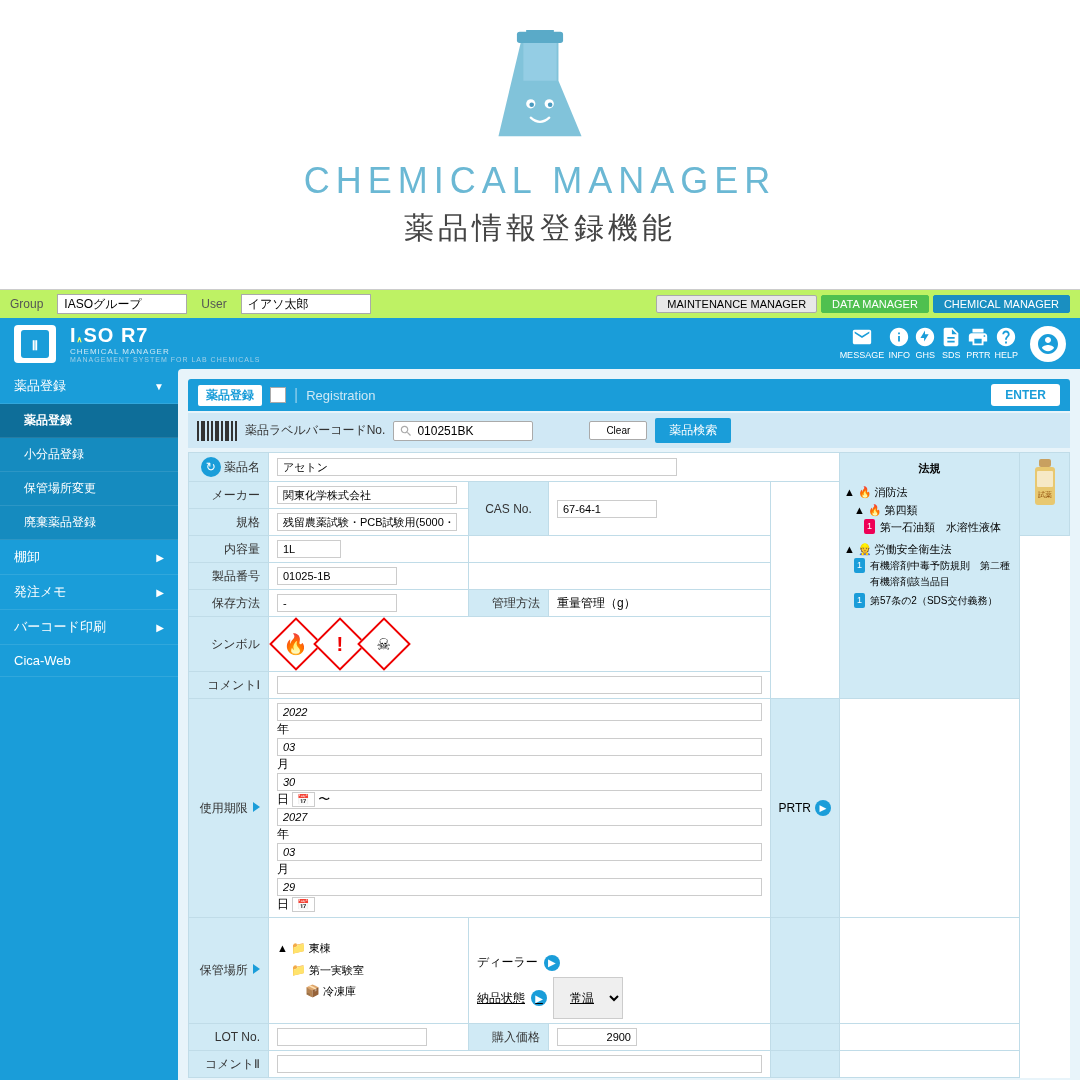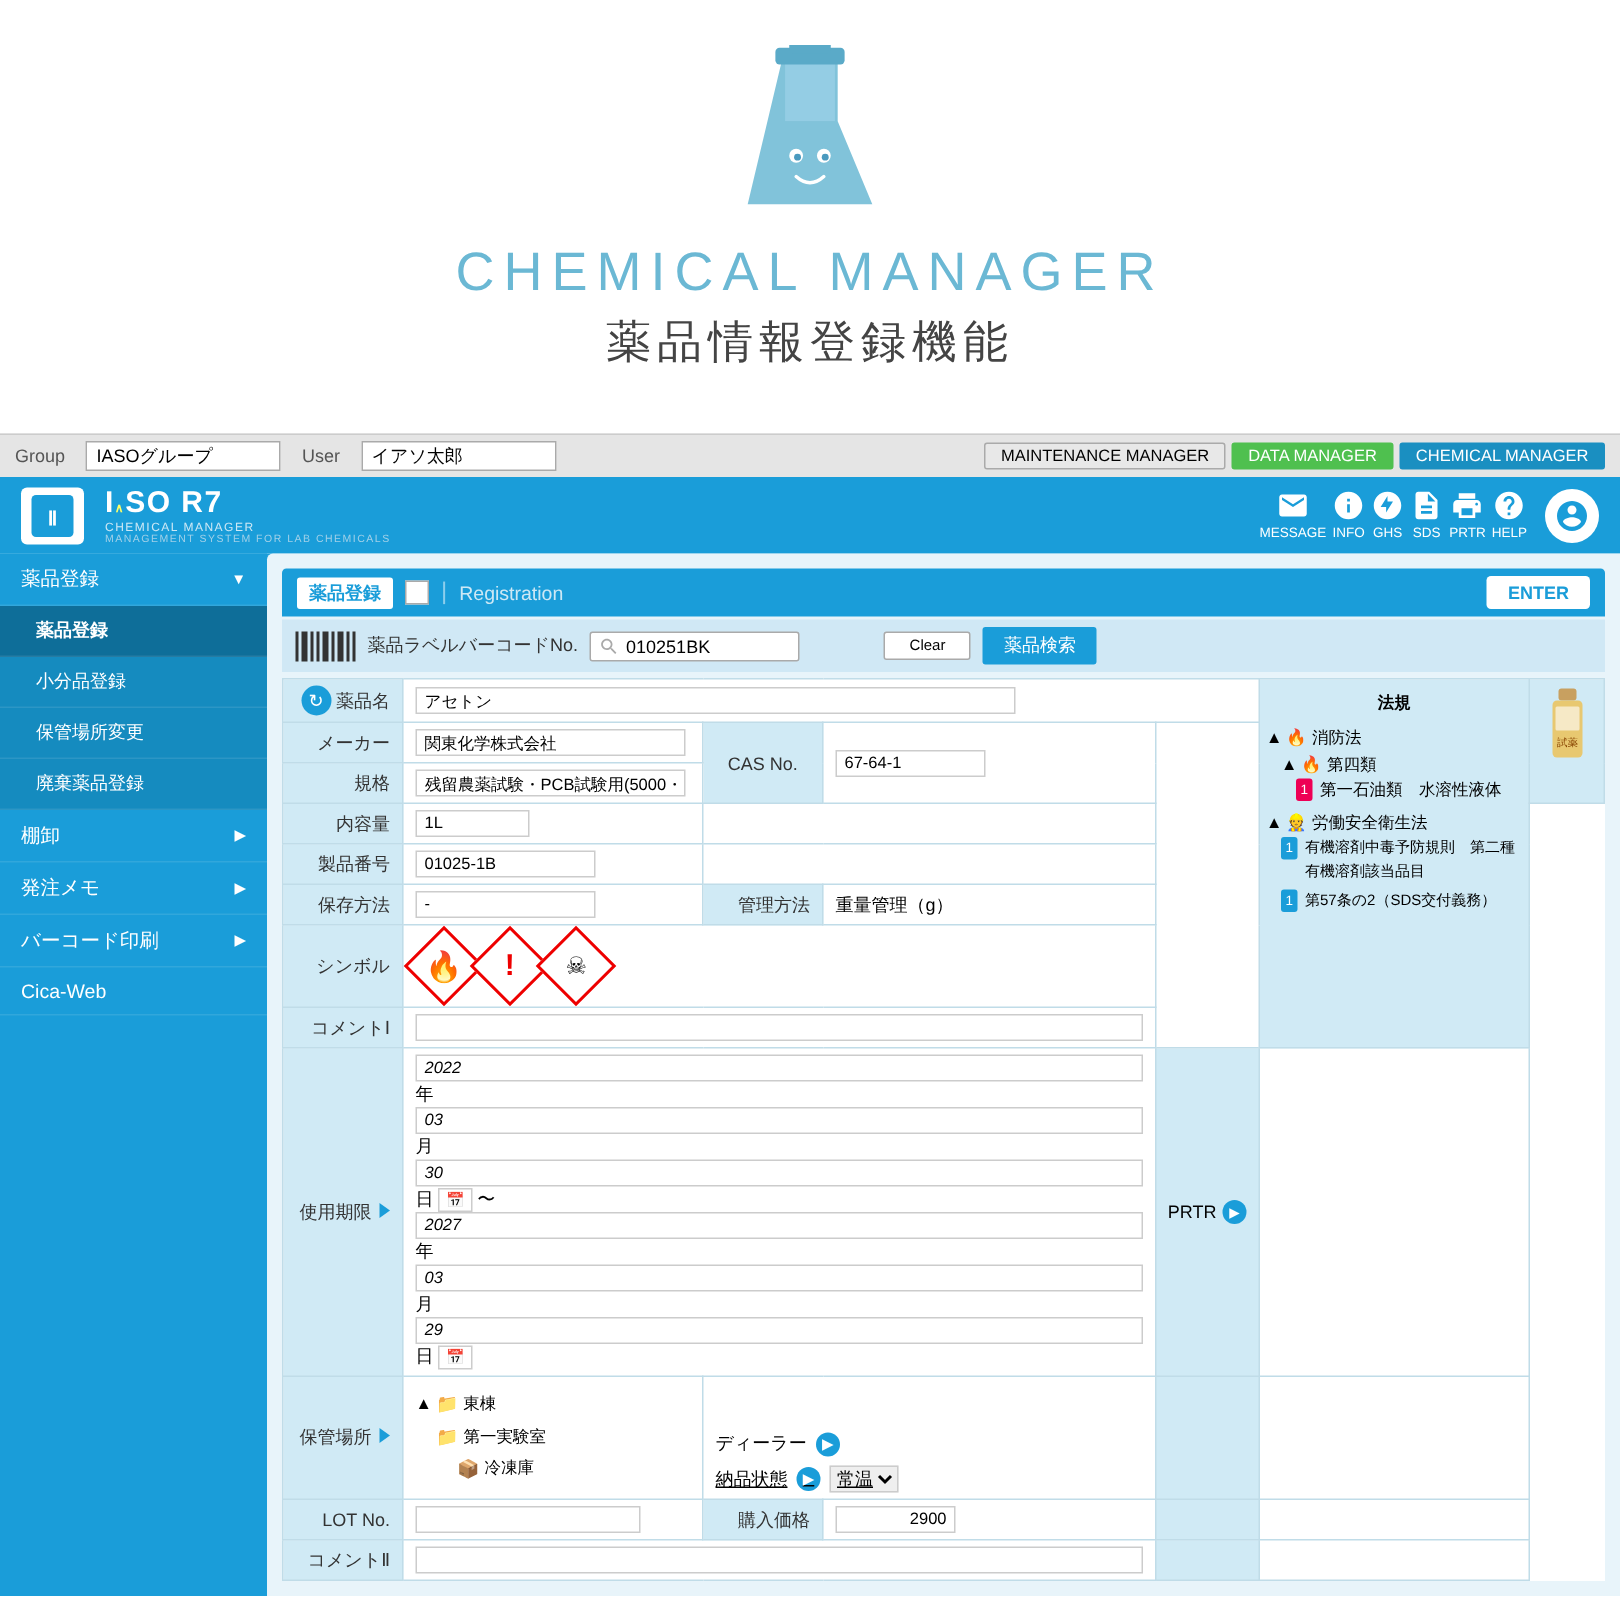--- a/index.html
+++ b/index.html
@@ -41,7 +41,7 @@
 
     
     .system-header {
-      background: #e5e5e5;
+      background: #bef264;
       border-top: 1px solid #ccc;
       padding: 4px 10px;
       display: flex;

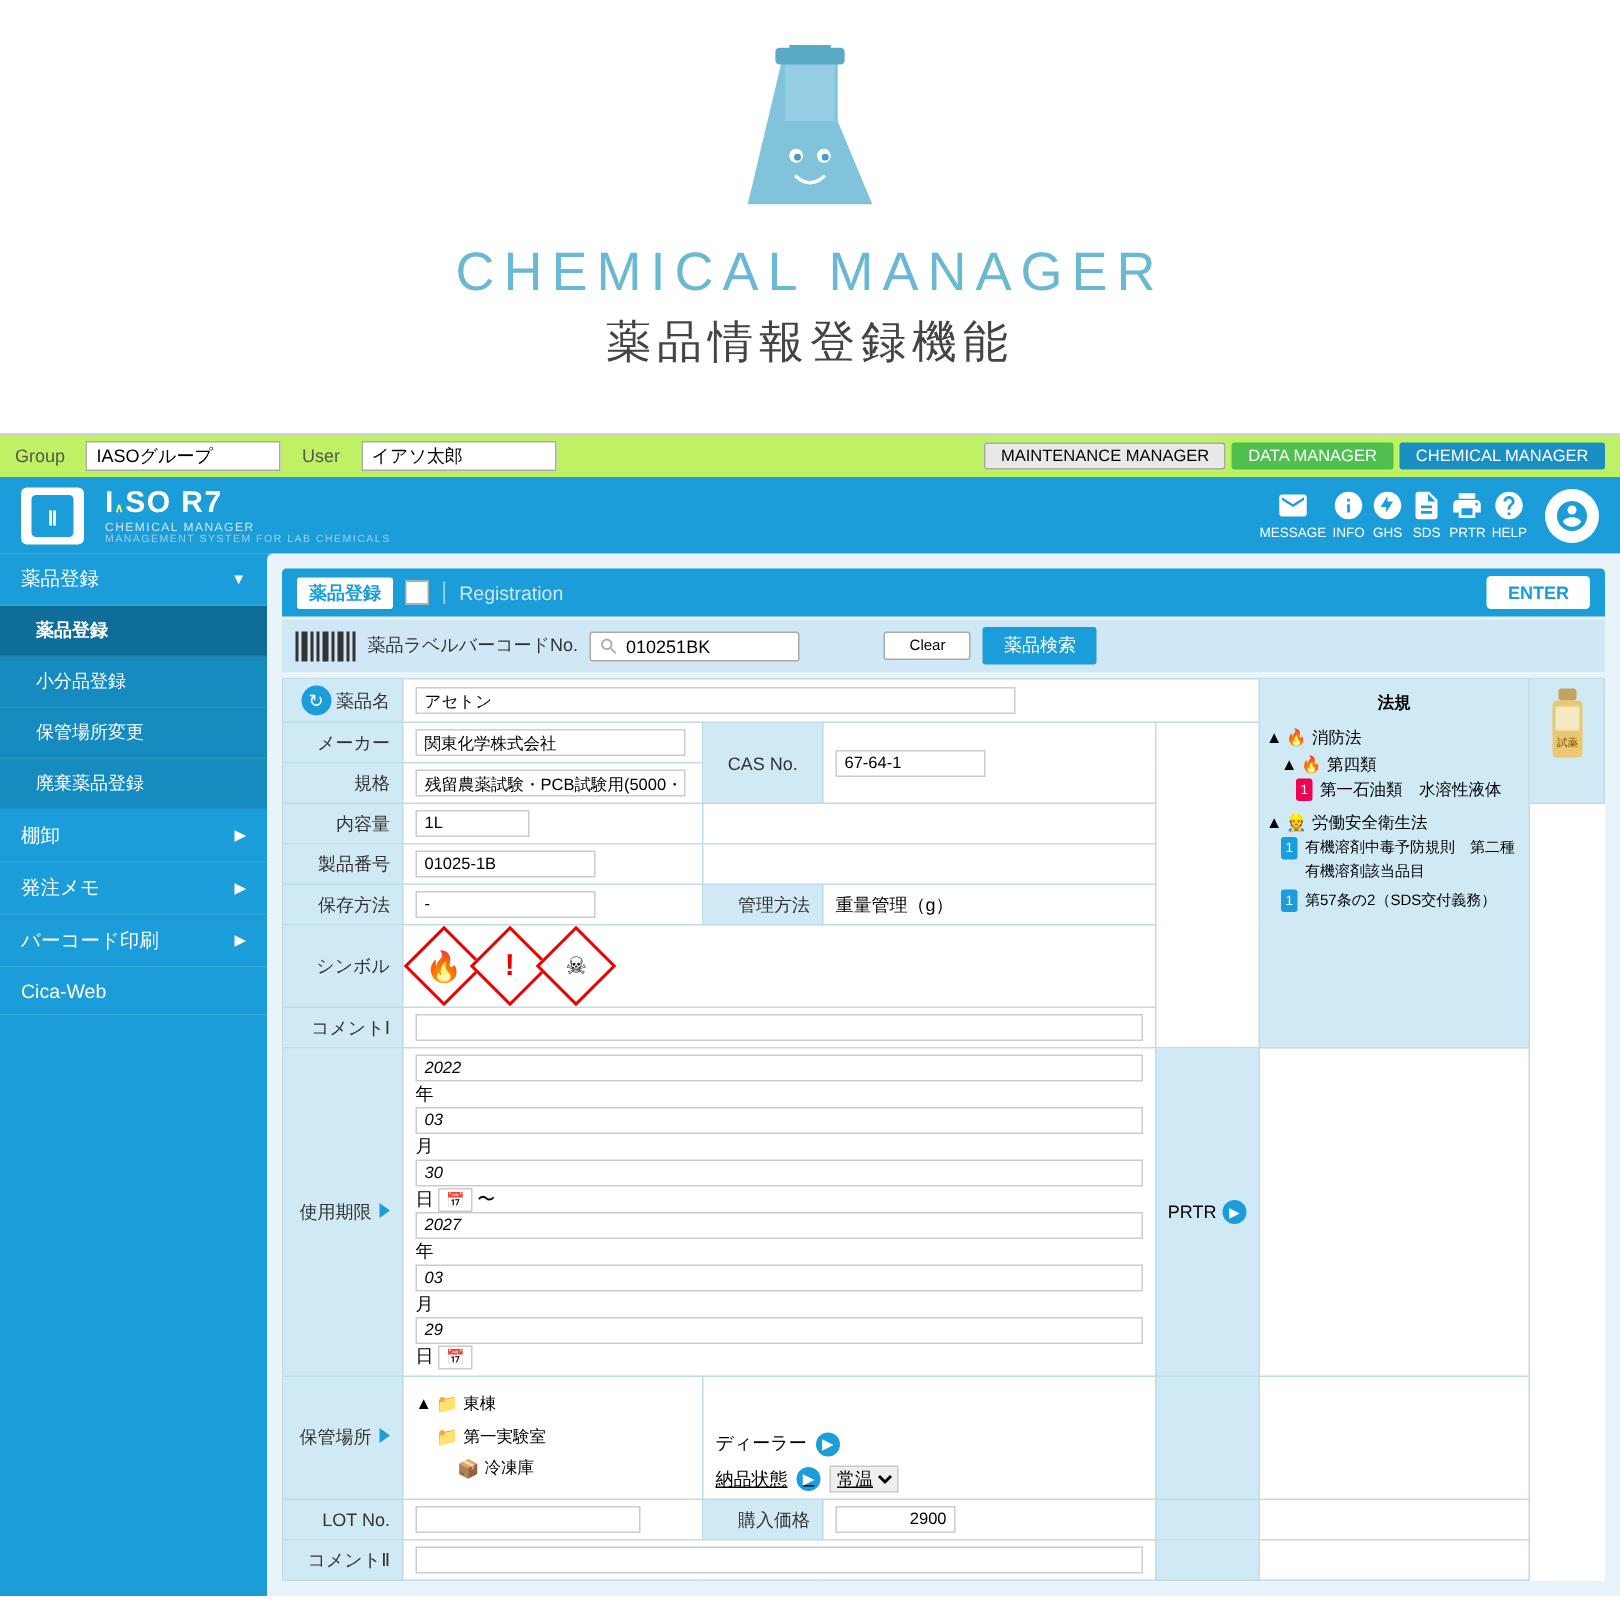--- a/index.html
+++ b/index.html
@@ -682,7 +682,7 @@
       <tr>
         <td class="label-cell">内容量</td>
         <td class="value-cell">
-          <input type="text" value="1L" style="width: 76px;">
+          <input type="text" value="1L" style="width: 64px;">
         </td>
         <td colspan="2" style="background:#fff;"></td>
       </tr>

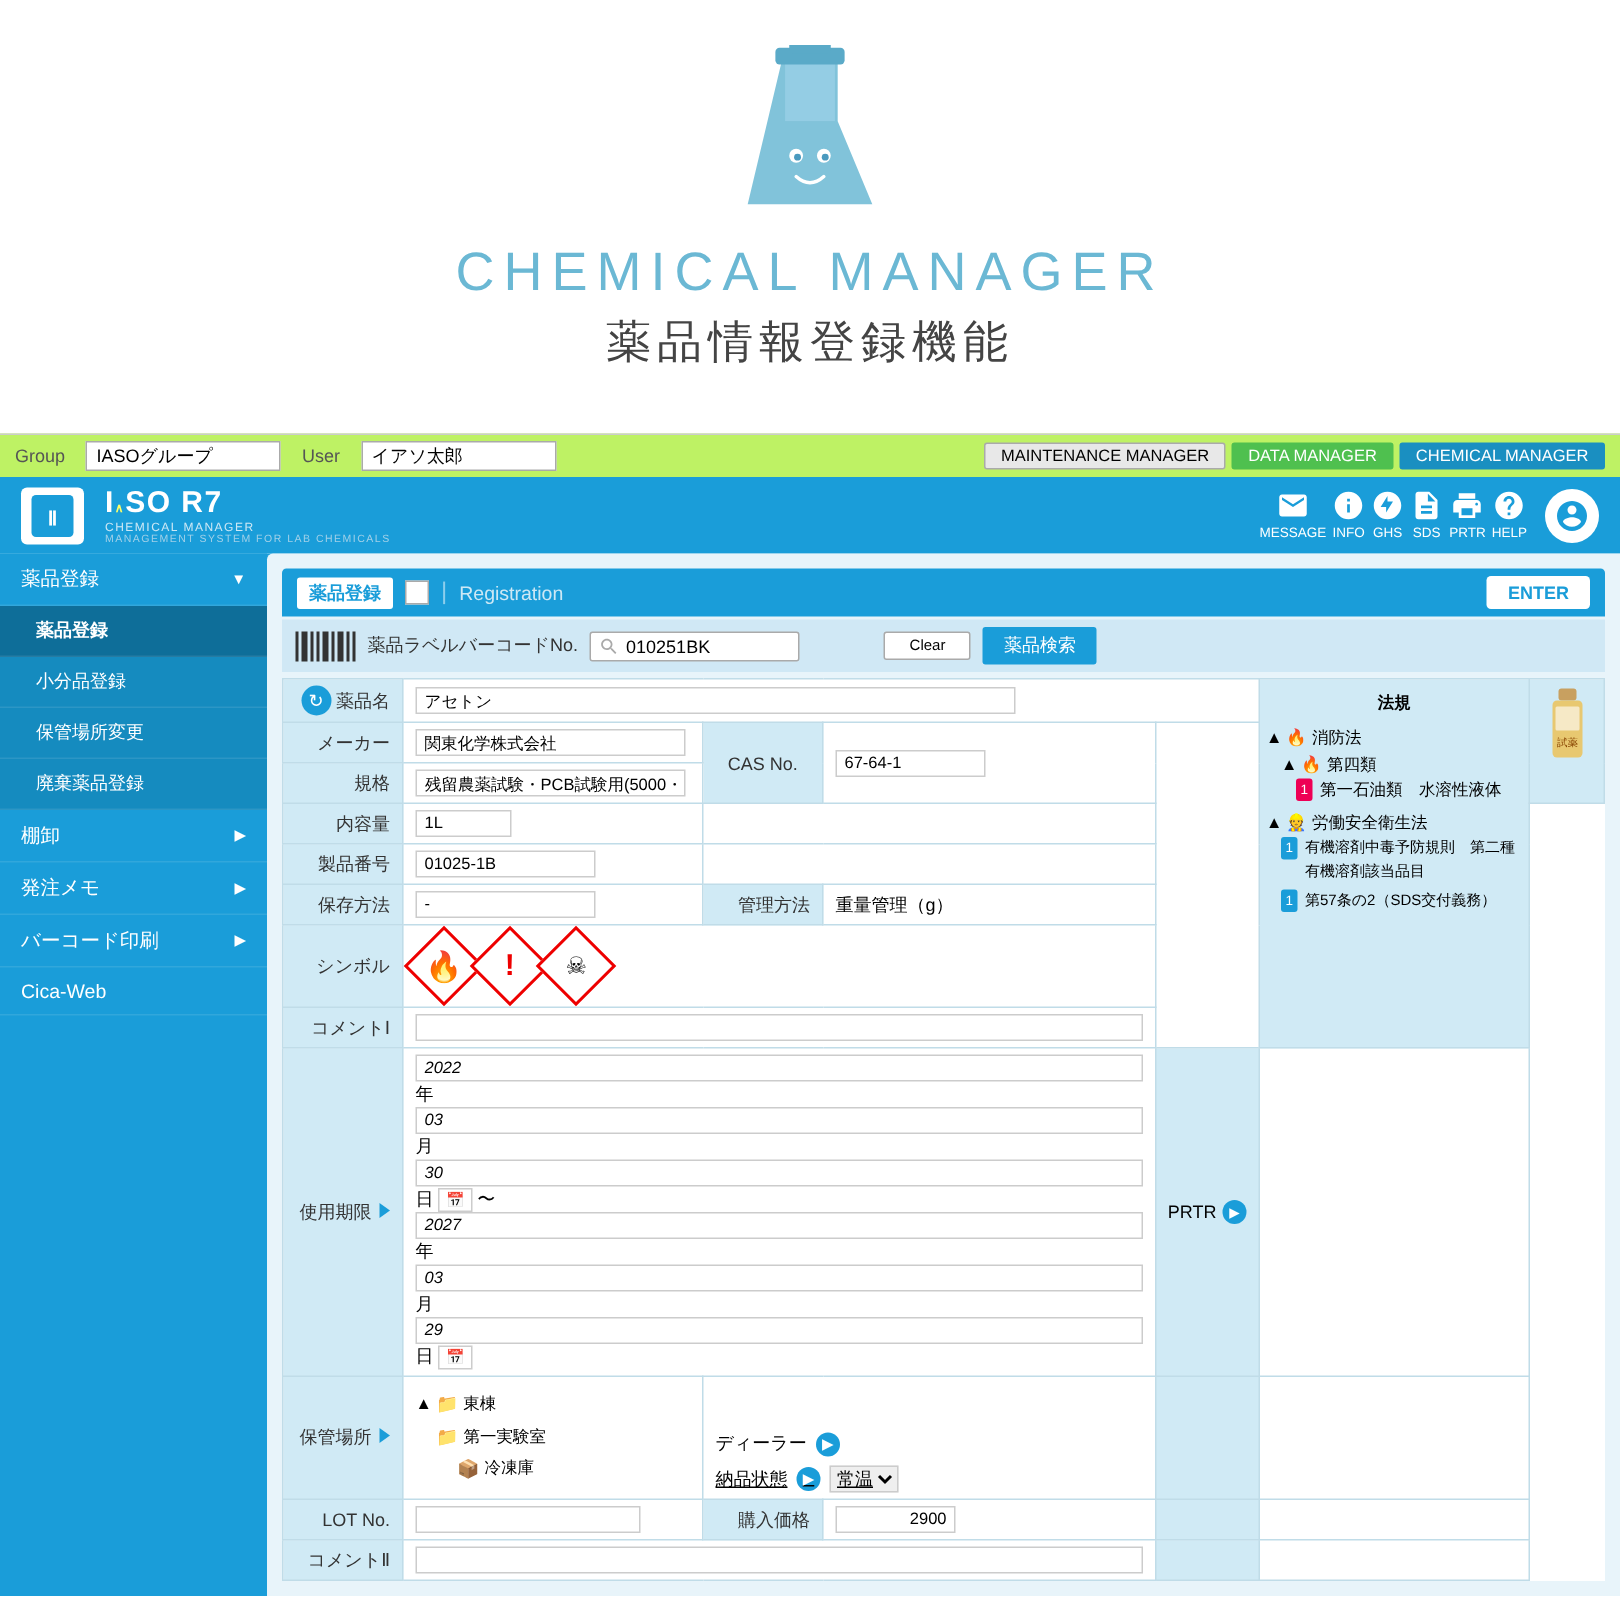--- a/index.html
+++ b/index.html
@@ -794,7 +794,7 @@
           <div style="margin-top:6px;display:flex;align-items:center;gap:6px;text-decoration:underline;">
             <span>納品状態</span>
             <button class="dealer-btn">▶</button>
-            <select style="font-size:12px;padding:0;">
+            <select style="font-size:12px;padding:12px;">
               <option>常温</option>
               <option>冷蔵</option>
               <option>冷凍</option>

